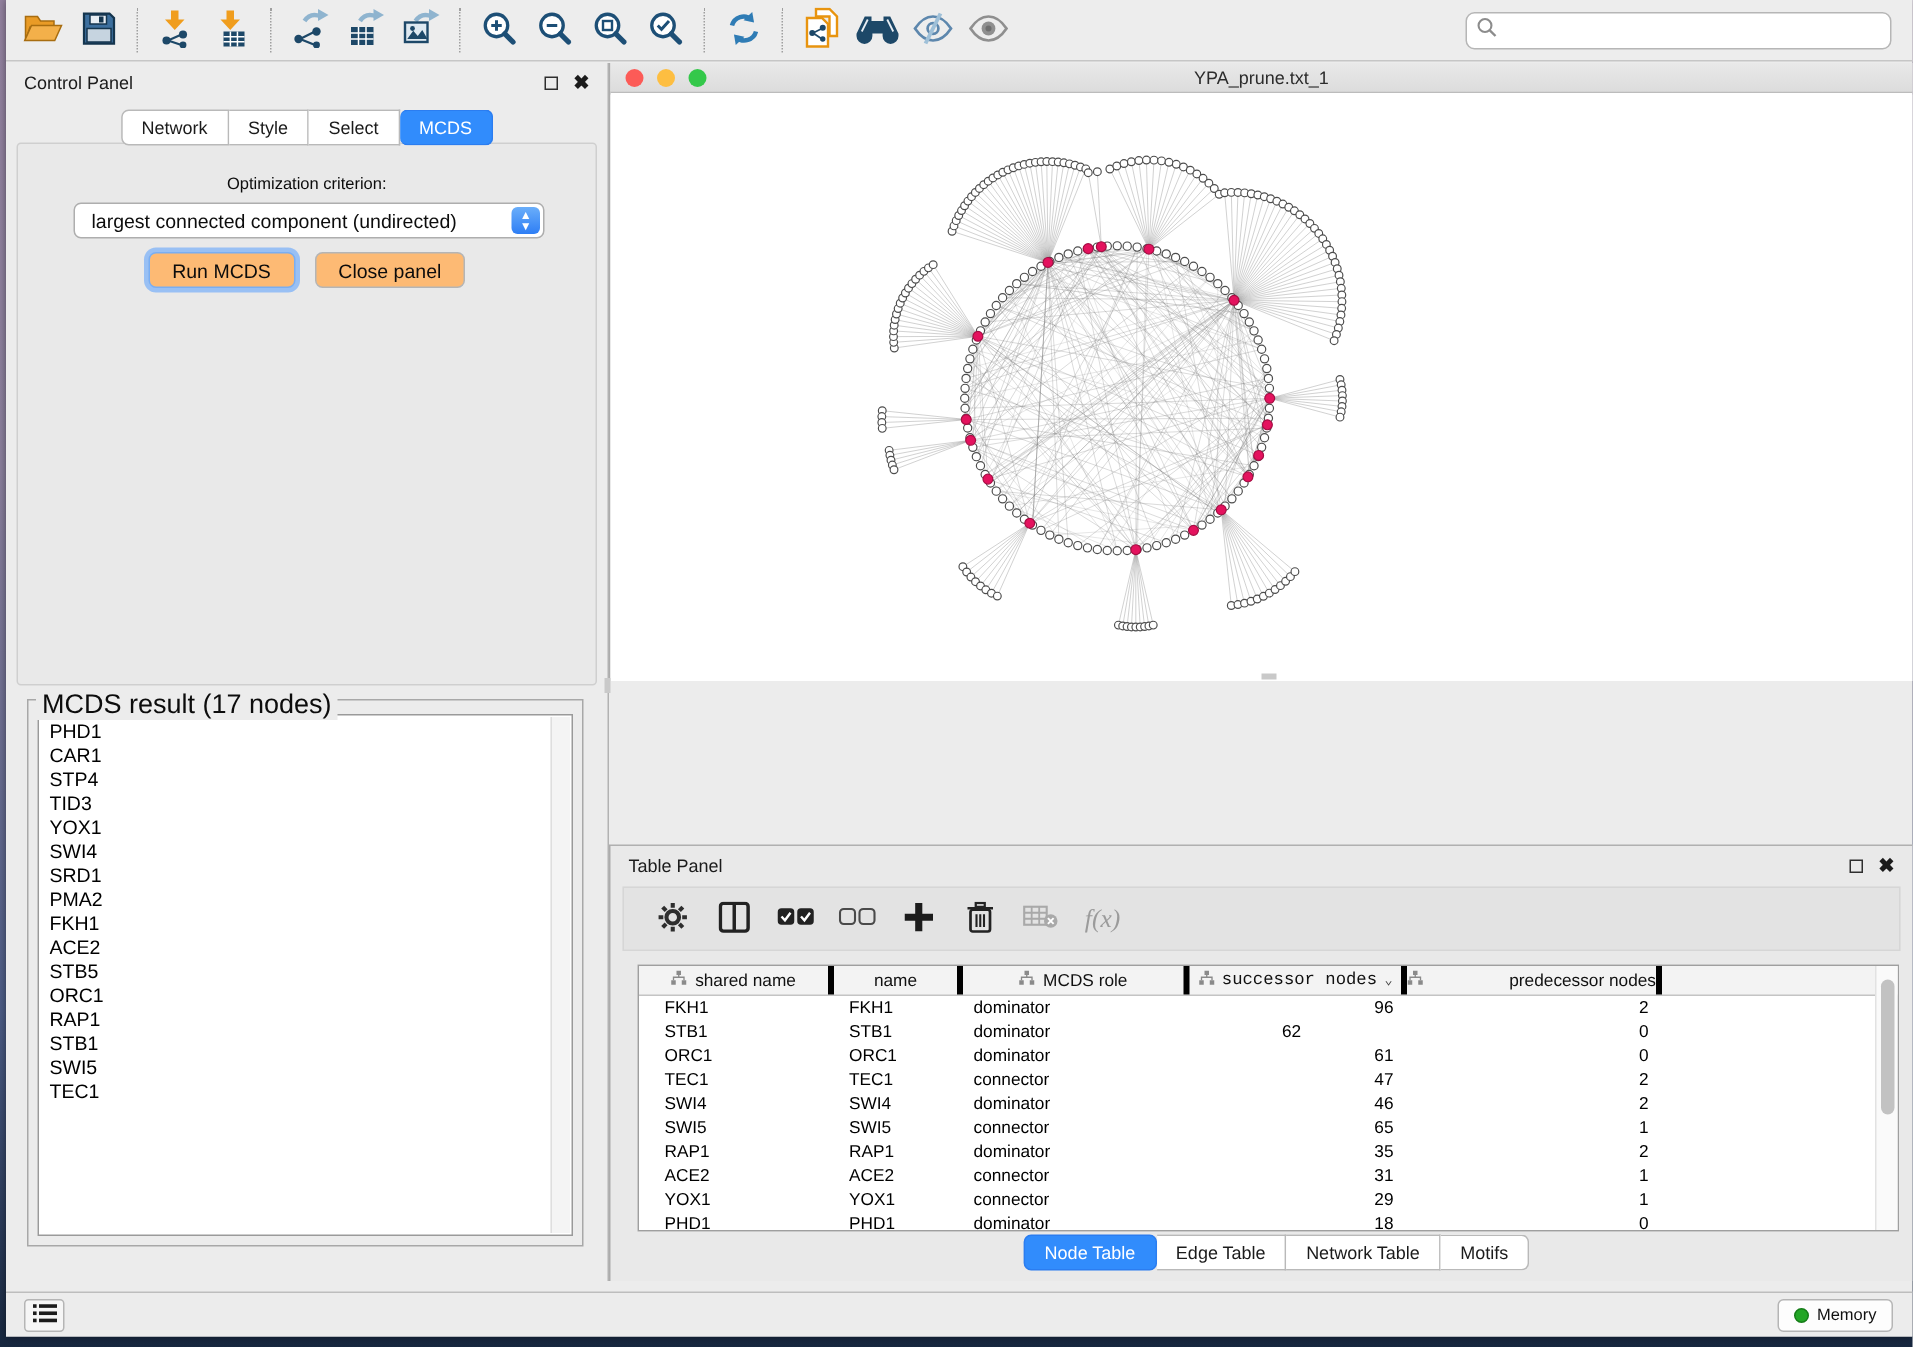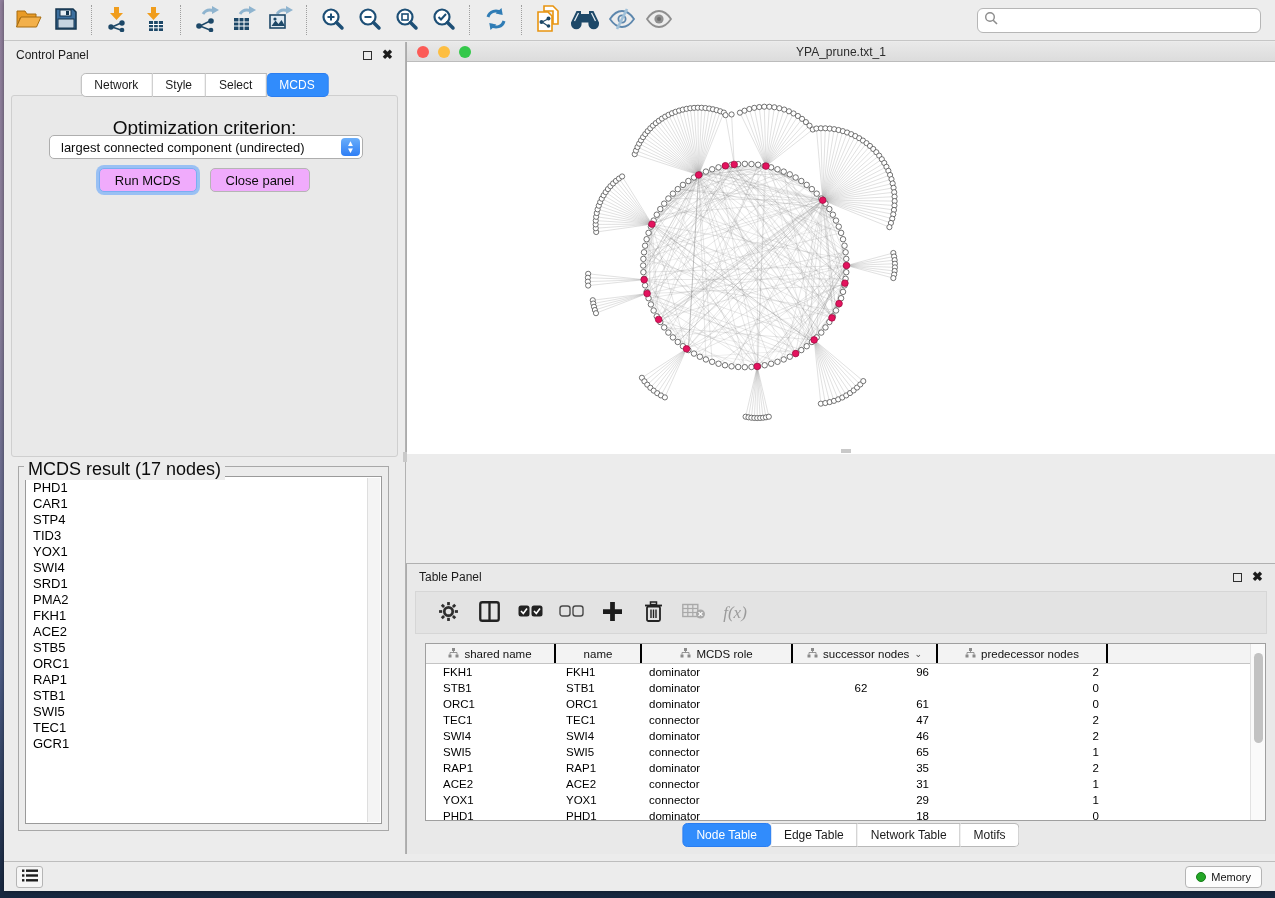--- a/index.html
+++ b/index.html
@@ -32,7 +32,7 @@
   .seg-tab:last-child { border-radius:0 5px 5px 0; }
   .seg-tab.selected { background:#318cfc; color:#fff; border-color:#2b7df0; border-radius:5px; }
   .cp-pane { position:absolute; top:53px; left:7px; right:7px; height:362px; background:#e9e9e9; border:1px solid #cfcfcf; border-radius:3px; }
-  .criterion-label { margin-top:21px; text-align:center; font-size:19px; color:#0c0c0c; }
+  .criterion-label { margin-top:21px; text-align:center; font-size:11px; color:#0c0c0c; }
   .dropdown { position:absolute; top:39px; left:37px; width:314px; height:24px; background:#fff; border:1px solid #aeaeae; border-radius:5px; font-size:13px; color:#0c0c0c; display:flex; align-items:center; padding-left:11px; }
   .dd-stepper { position:absolute; right:2px; top:2px; bottom:2px; width:19px; border-radius:4px; background:linear-gradient(180deg,#6aaefa,#2e7ef5); color:#fff; display:flex; flex-direction:column; align-items:center; justify-content:center; font-size:8px; line-height:7px; }
   .btn-row { position:absolute; top:72px; left:0; right:0; display:flex; justify-content:center; gap:13px; }

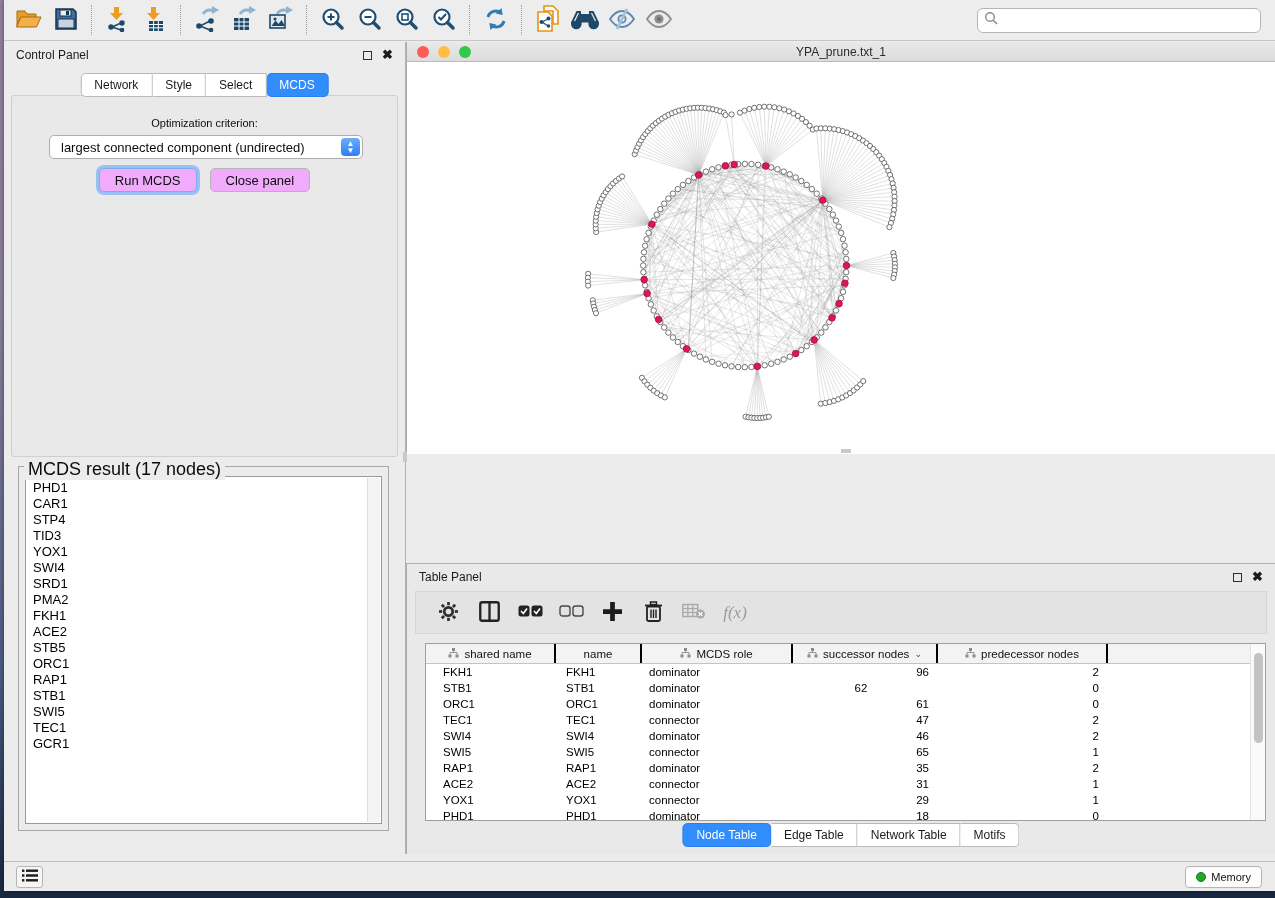--- a/index.html
+++ b/index.html
@@ -36,7 +36,7 @@
   .dropdown { position:absolute; top:39px; left:37px; width:314px; height:24px; background:#fff; border:1px solid #aeaeae; border-radius:5px; font-size:13px; color:#0c0c0c; display:flex; align-items:center; padding-left:11px; }
   .dd-stepper { position:absolute; right:2px; top:2px; bottom:2px; width:19px; border-radius:4px; background:linear-gradient(180deg,#6aaefa,#2e7ef5); color:#fff; display:flex; flex-direction:column; align-items:center; justify-content:center; font-size:8px; line-height:7px; }
   .btn-row { position:absolute; top:72px; left:0; right:0; display:flex; justify-content:center; gap:13px; }
-  .btn { font-size:13px; height:24px; padding:0 15px; background:#f0abfc; border:1px solid #b5b5b5; border-radius:5px; color:#0c0c0c; font-family:"Liberation Sans",sans-serif; }
+  .btn { font-size:13px; height:24px; padding:0 15px; background:#fdba74; border:1px solid #b5b5b5; border-radius:5px; color:#0c0c0c; font-family:"Liberation Sans",sans-serif; }
   .btn.focused { box-shadow:0 0 0 3px rgba(110,170,250,.65); border-color:#7aaef2; }
   .mcds-group { position:absolute; top:424px; left:14px; width:371px; bottom:23px; border:1px solid #a8a8a8; }
   .group-legend { position:absolute; top:-8px; left:5px; background:#ececec; padding:0 4px; font-size:18px; color:#0c0c0c; z-index:2; }

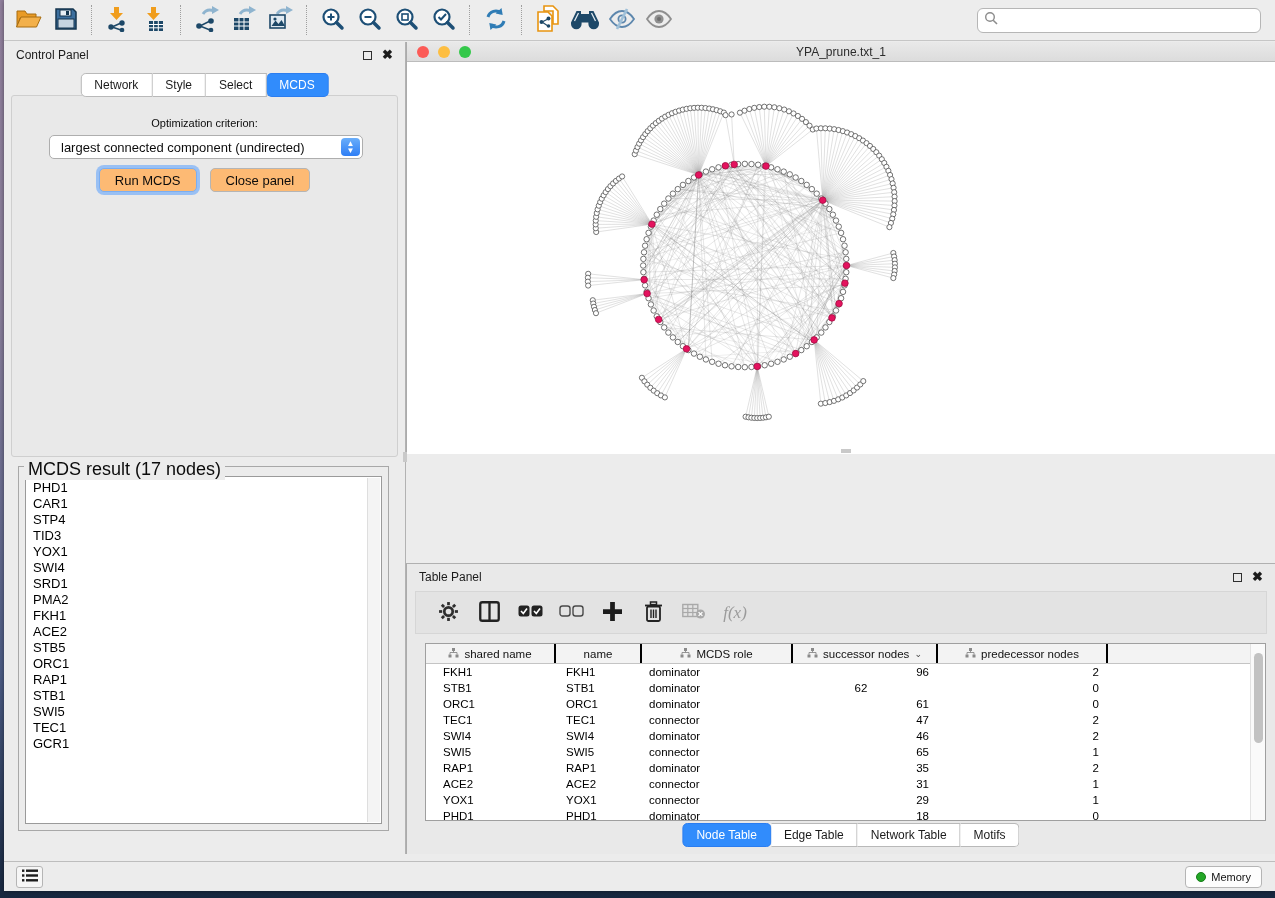--- a/index.html
+++ b/index.html
@@ -60,7 +60,7 @@
   .fx-label { font-family:"Liberation Serif",serif; font-style:italic; color:#9b9b9b; font-size:17px; }
   .tbl { position:absolute; left:18px; right:9px; top:79px; bottom:33px; background:#fff; border:1px solid #9f9f9f; }
   .tbl-header { position:absolute; top:0; left:0; right:0; height:20px; background:#f3f3f3; border-bottom:1px solid #c4c4c4; font-size:11.5px; color:#111; }
-  .tbl-header .hcell { position:absolute; top:0; height:19px; border-right:2px solid #000000; display:flex; align-items:center; justify-content:center; gap:5px; }
+  .tbl-header .hcell { position:absolute; top:0; height:19px; border-right:4px solid #000000; display:flex; align-items:center; justify-content:center; gap:5px; }
   .sort-chevron { font-size:9px; color:#444; }
   .tbl-rows { position:absolute; top:20px; left:0; right:15px; bottom:0; font-size:11.5px; color:#000; overflow:hidden; }
   .tbl-row { height:16px; display:flex; align-items:center; }

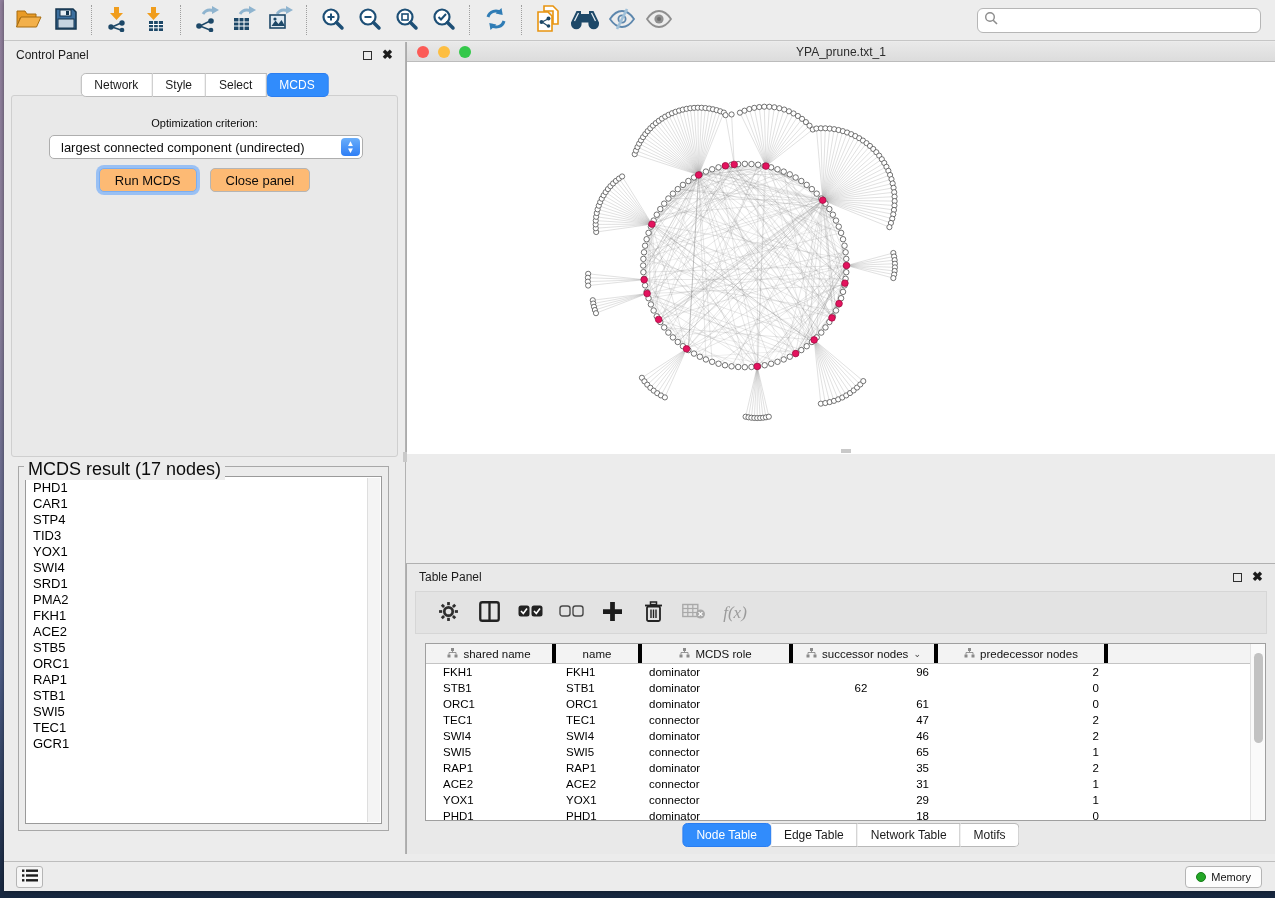--- a/index.html
+++ b/index.html
@@ -1083,7 +1083,7 @@
               </svg></span>
             <span>MCDS role</span>
           </div>
-          <div class="hcell" style="left: 367px; width: 145px;">
+          <div class="hcell" style="left: 367px; width: 145px; font-family: Liberation Mono, monospace;">
             <span><svg width="11" height="10" viewBox="0 0 11 10">
                 <g fill="#8a8a8a">
                   <rect x="4" y="0" width="3" height="3"></rect>

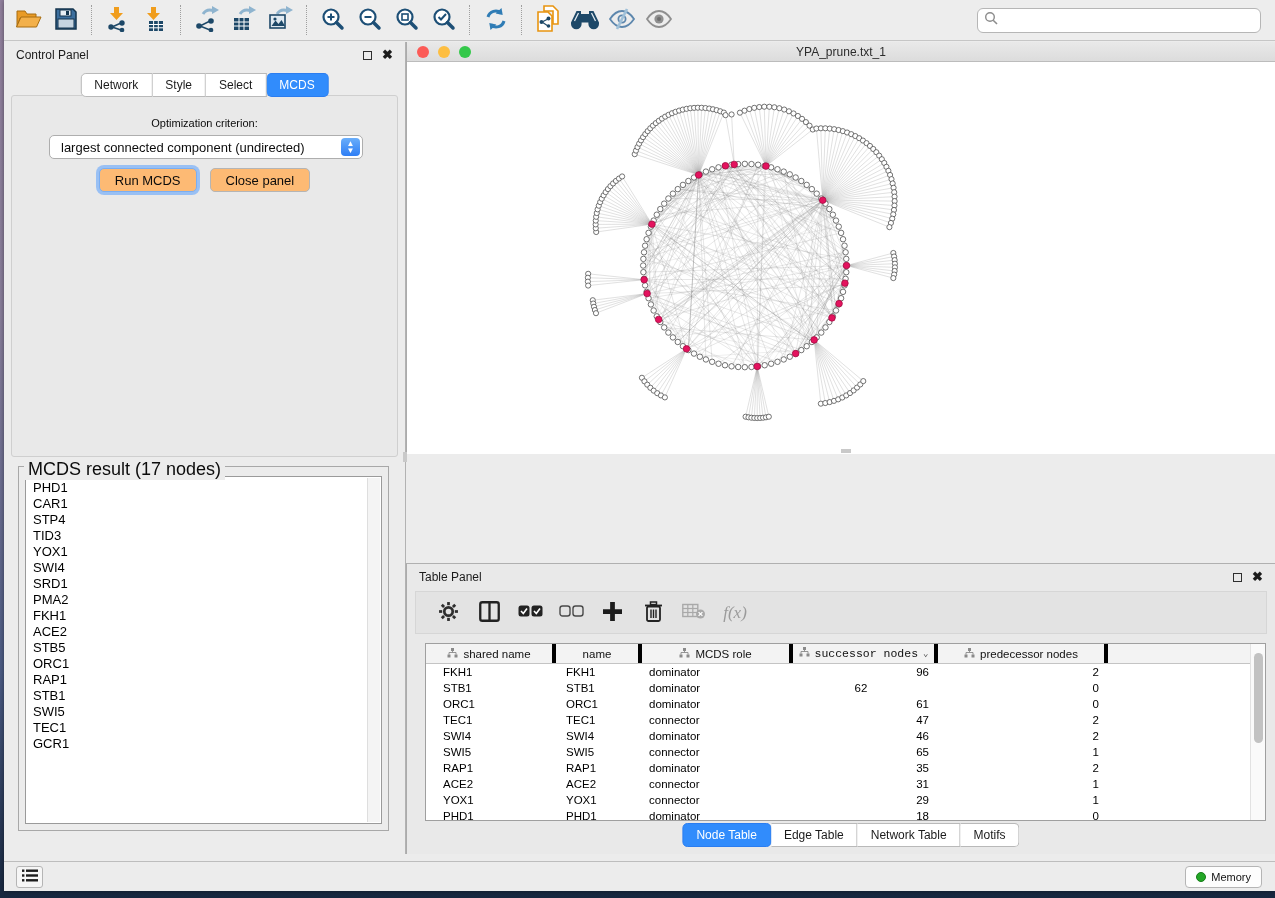--- a/index.html
+++ b/index.html
@@ -1095,7 +1095,7 @@
             <span>successor nodes</span>
             <span class="sort-chevron">⌄</span>
           </div>
-          <div class="hcell" style="left: 512px; width: 170px;">
+          <div class="hcell" style="left: 512px; width: 170px; justify-content: space-between;">
             <span><svg width="11" height="10" viewBox="0 0 11 10">
                 <g fill="#8a8a8a">
                   <rect x="4" y="0" width="3" height="3"></rect>

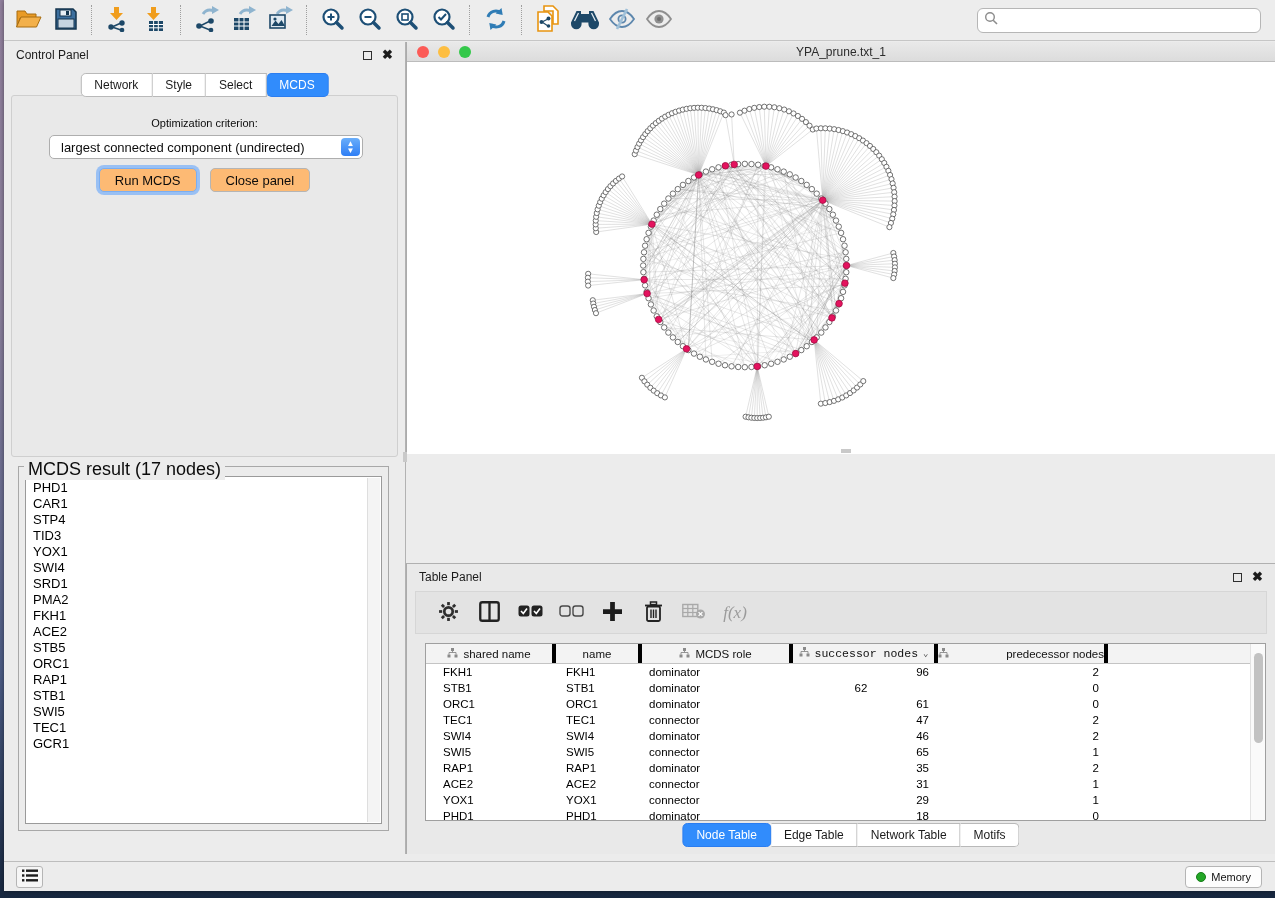--- a/index.html
+++ b/index.html
@@ -287,7 +287,6 @@
             <div>STB1</div>
             <div>SWI5</div>
             <div>TEC1</div>
-            <div>GCR1</div>
           </div>
         <div class="list-scrollbar"></div>
       </div>

